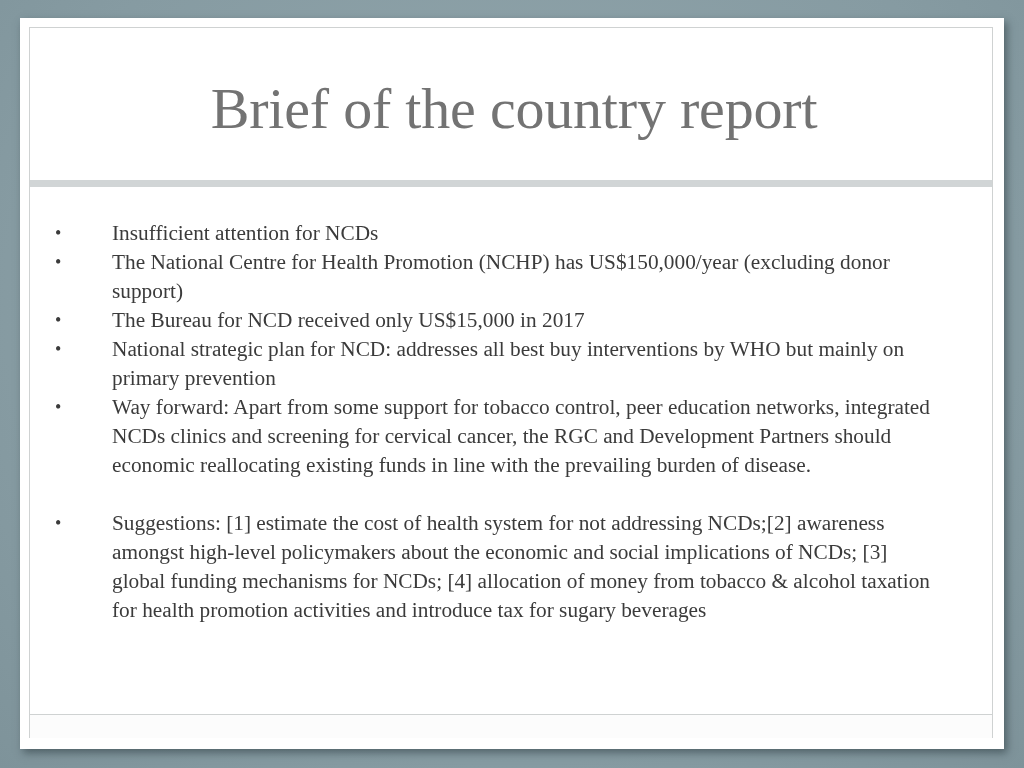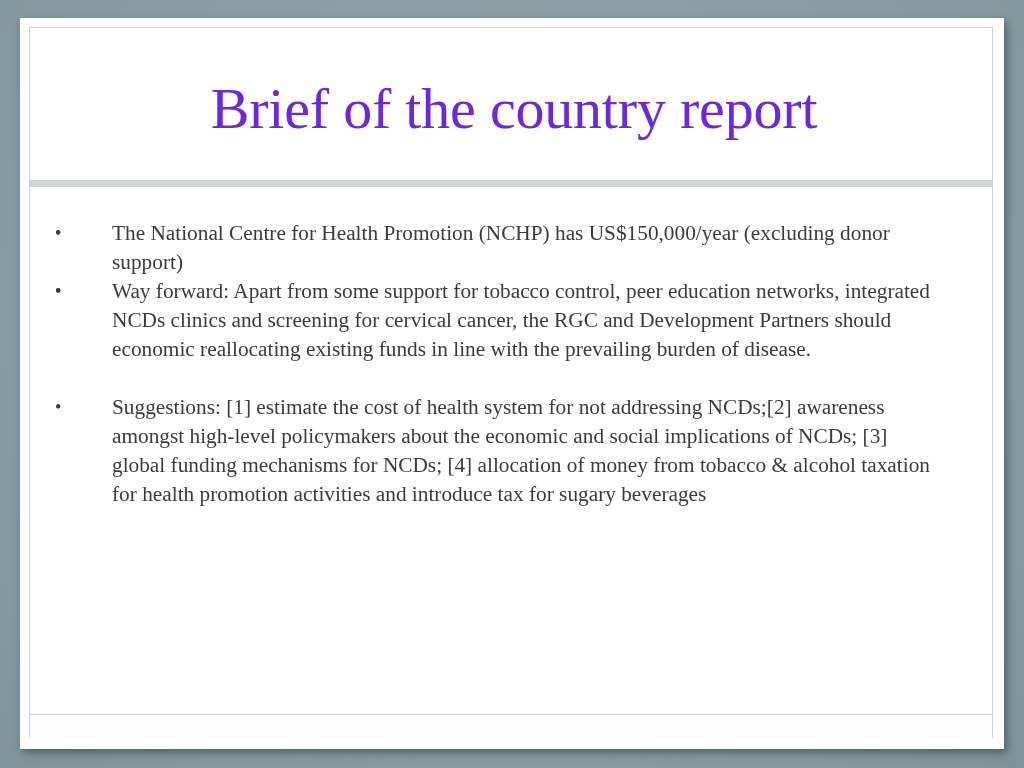--- a/index.html
+++ b/index.html
@@ -48,7 +48,7 @@
       justify-content: center;
     }
     .title {
-      color: #6d28d9;
+      color: #737373;
       font-family: "Liberation Serif", "DejaVu Serif", serif;
       font-size: 58px;
       font-weight: normal;

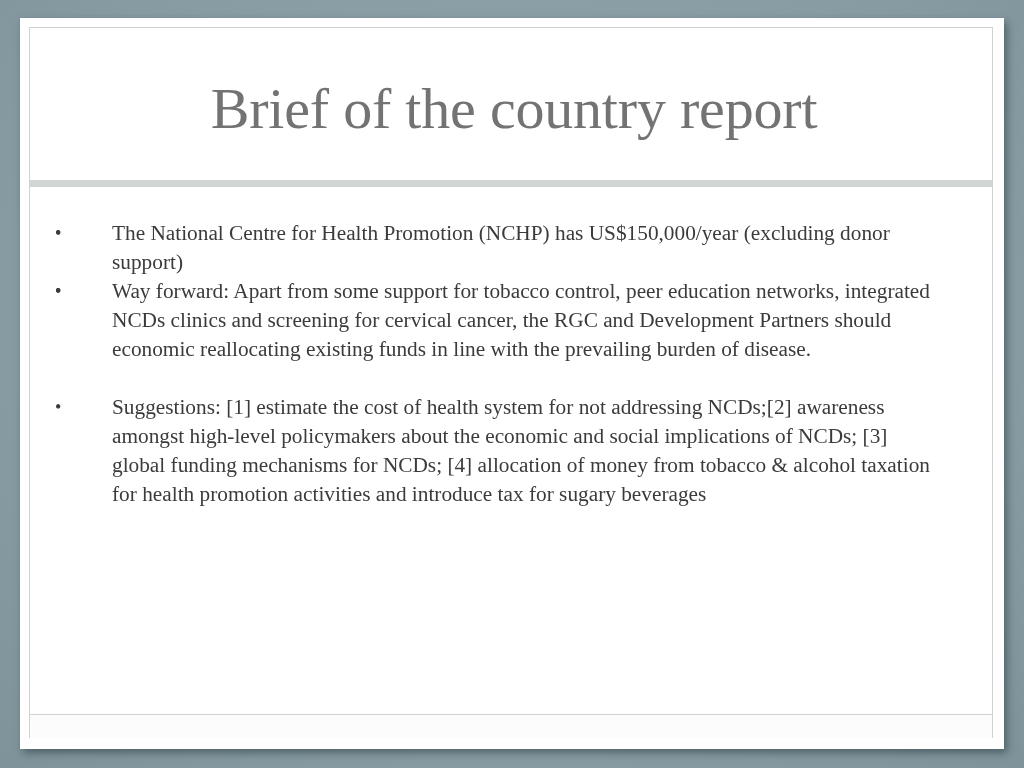--- a/index.html
+++ b/index.html
@@ -129,6 +129,7 @@
       <ul class="bullet-list">
         <li class="bullet-item">
           <span class="bullet-glyph">•</span>
+          <span>Insufficient attention for NCDs</span>
         </li>
         <li class="bullet-item">
           <span class="bullet-glyph">•</span>

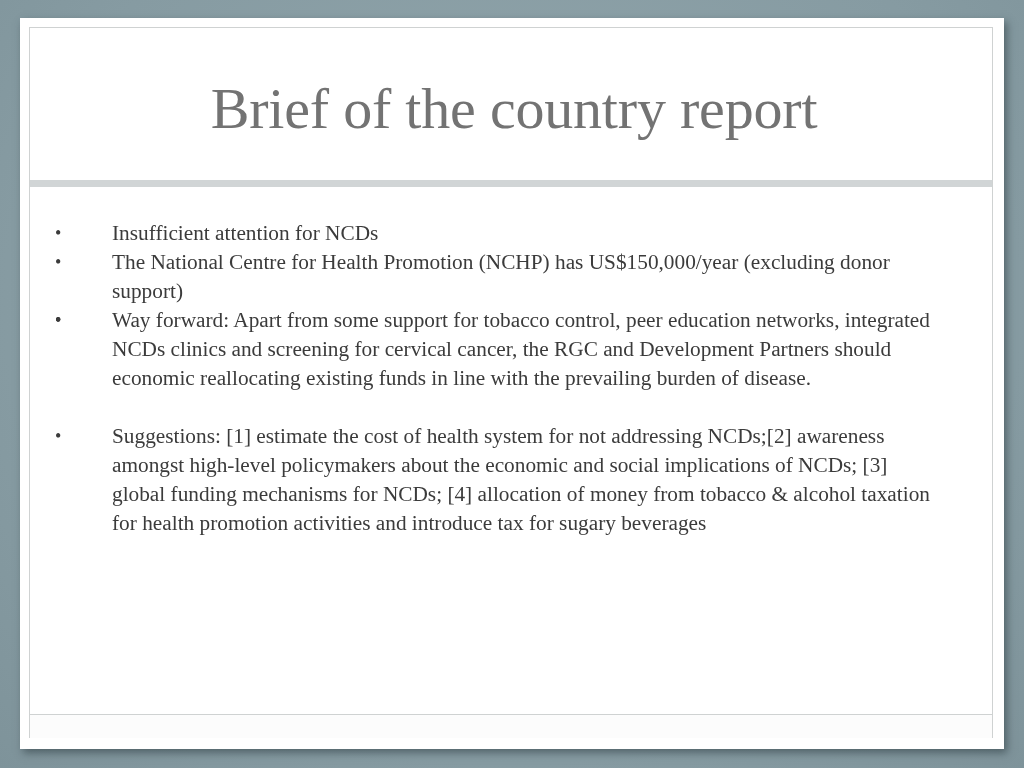--- a/index.html
+++ b/index.html
@@ -137,6 +137,7 @@
         </li>
         <li class="bullet-item">
           <span class="bullet-glyph">•</span>
+          <span>The Bureau for NCD received only US$15,000 in 2017</span>
         </li>
         <li class="bullet-item">
           <span class="bullet-glyph">•</span>

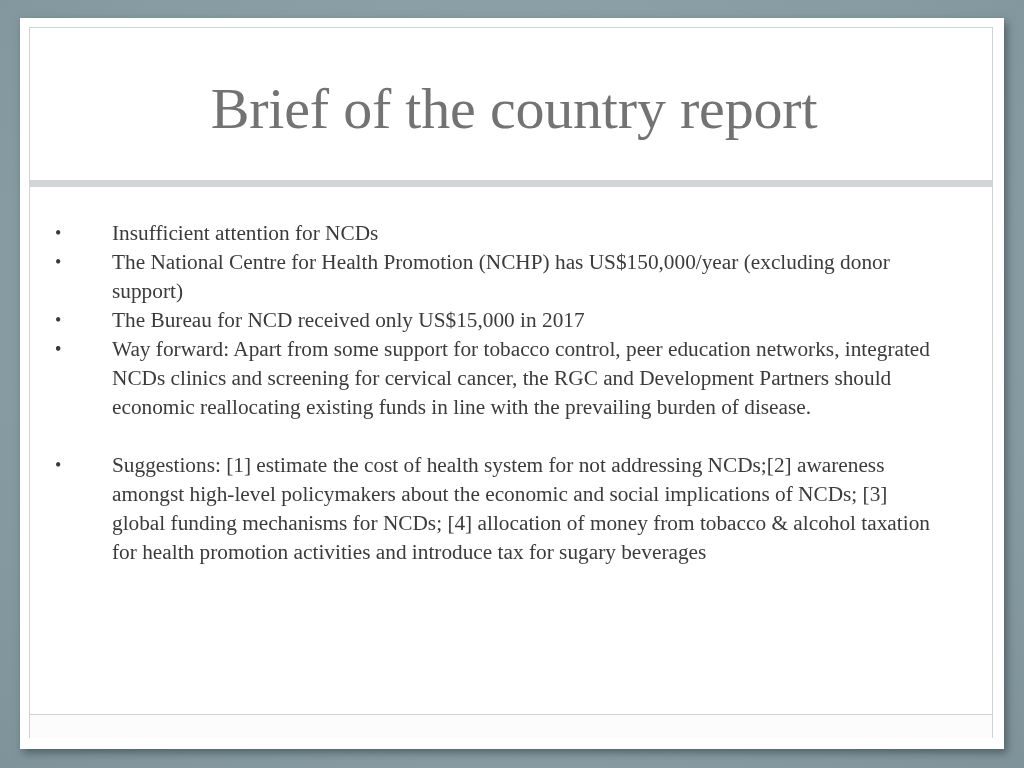--- a/index.html
+++ b/index.html
@@ -141,6 +141,7 @@
         </li>
         <li class="bullet-item">
           <span class="bullet-glyph">•</span>
+          <span>National strategic plan for NCD: addresses all best buy interventions by WHO but mainly on primary prevention</span>
         </li>
         <li class="bullet-item">
           <span class="bullet-glyph">•</span>

